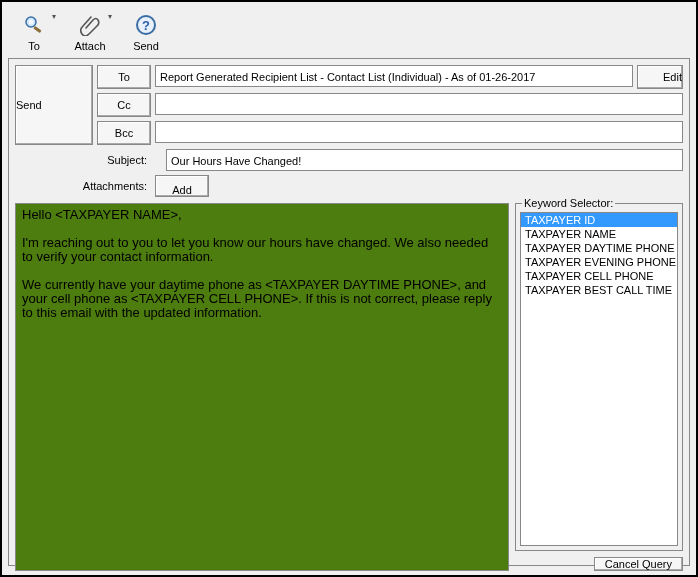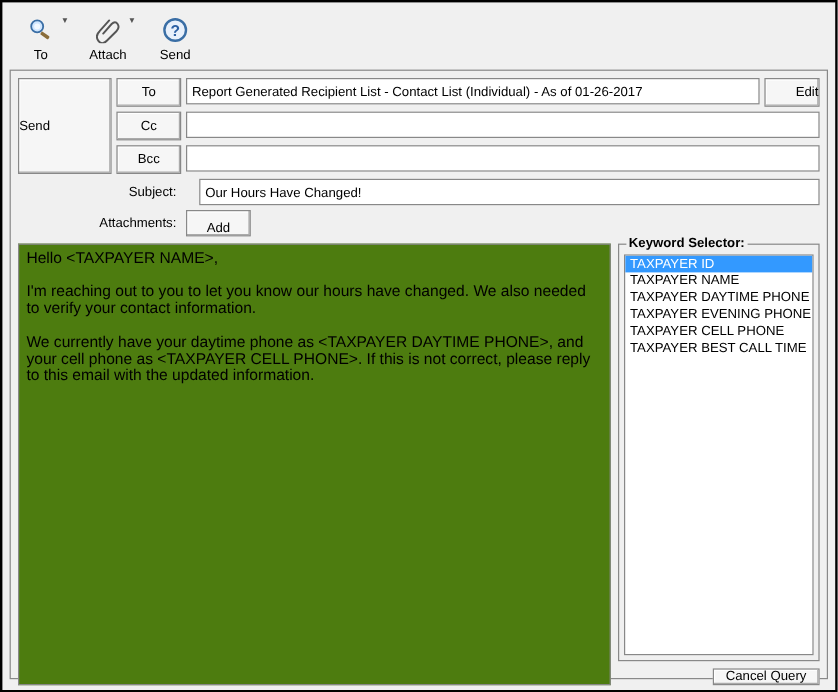--- a/index.html
+++ b/index.html
@@ -188,7 +188,6 @@
     background: #f0f0f0;
     padding: 0 2px;
     font-size: 11px;
-    font-weight: bold;
   }
   .keyword-list {
     border: 1px solid #888;

